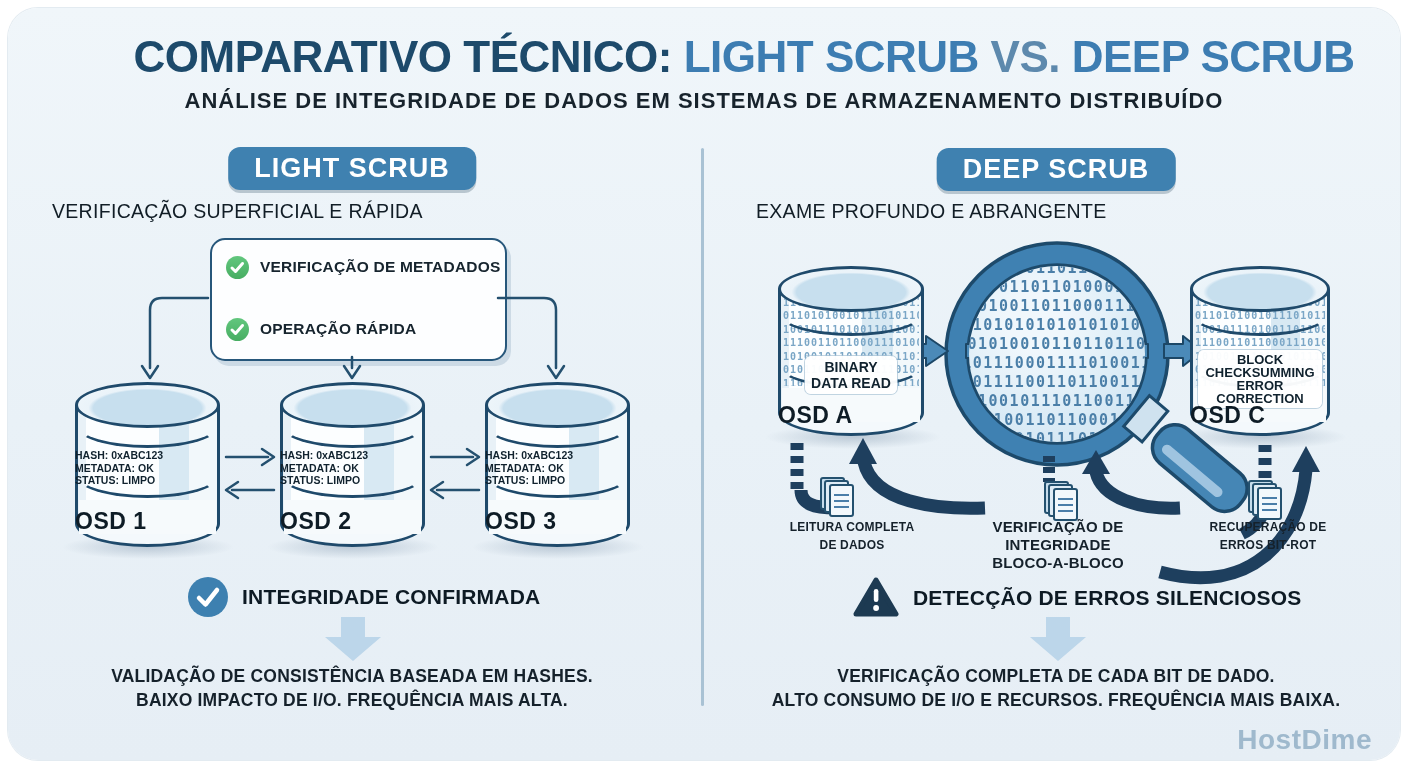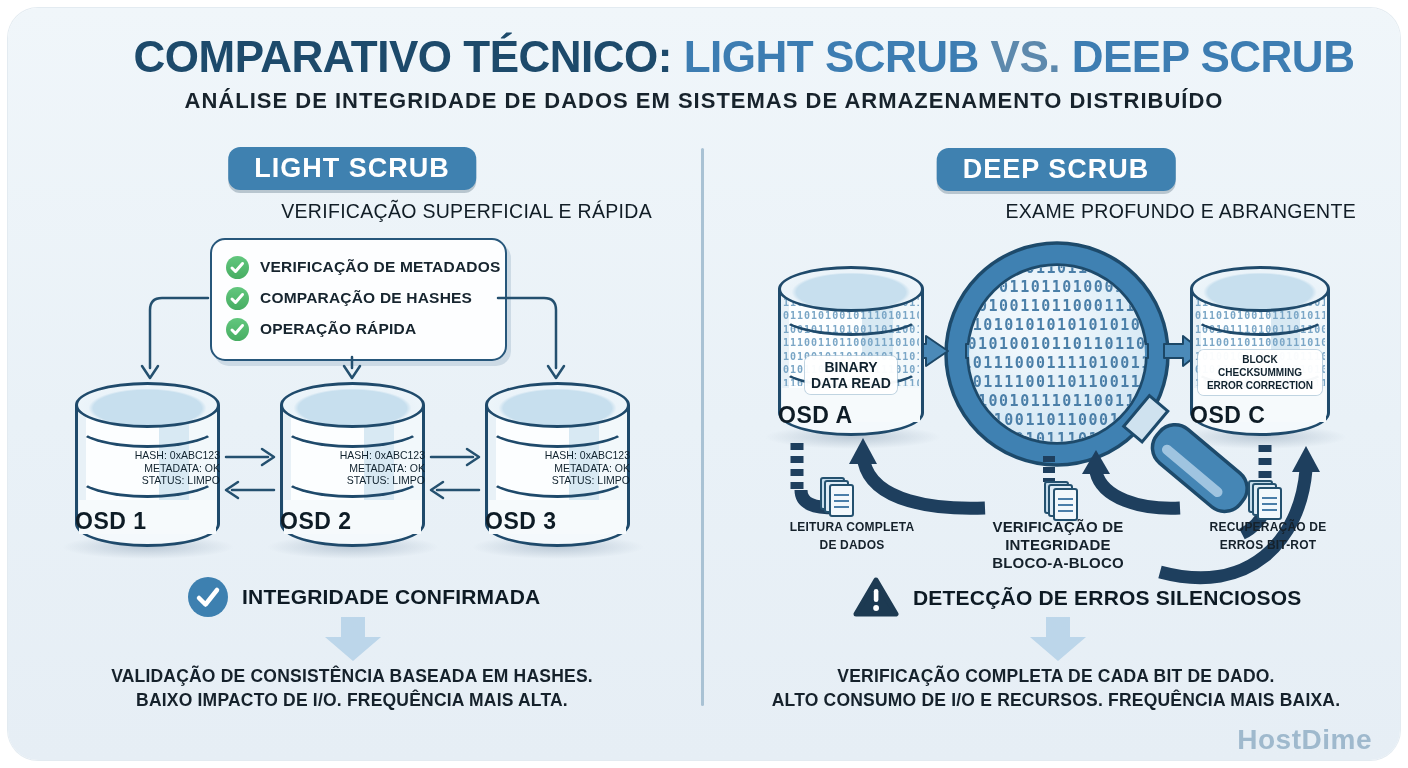--- a/index.html
+++ b/index.html
@@ -22,7 +22,7 @@
   .badge{position:absolute;top:147px;transform:translateX(-50%);
          background:#3f81b0;color:#fff;font-weight:800;font-size:27px;letter-spacing:1px;
          padding:6px 26px;border-radius:12px;box-shadow:0 3px 0 rgba(29,58,82,.25);}
-  .tagline{position:absolute;top:200px;width:600px;text-align:right;
+  .tagline{position:absolute;top:200px;width:600px;text-align:left;
            font-size:19.5px;color:#111d26;letter-spacing:.3px;}
   
   .checkbox-card{position:absolute;left:210px;top:238px;width:293px;height:119px;

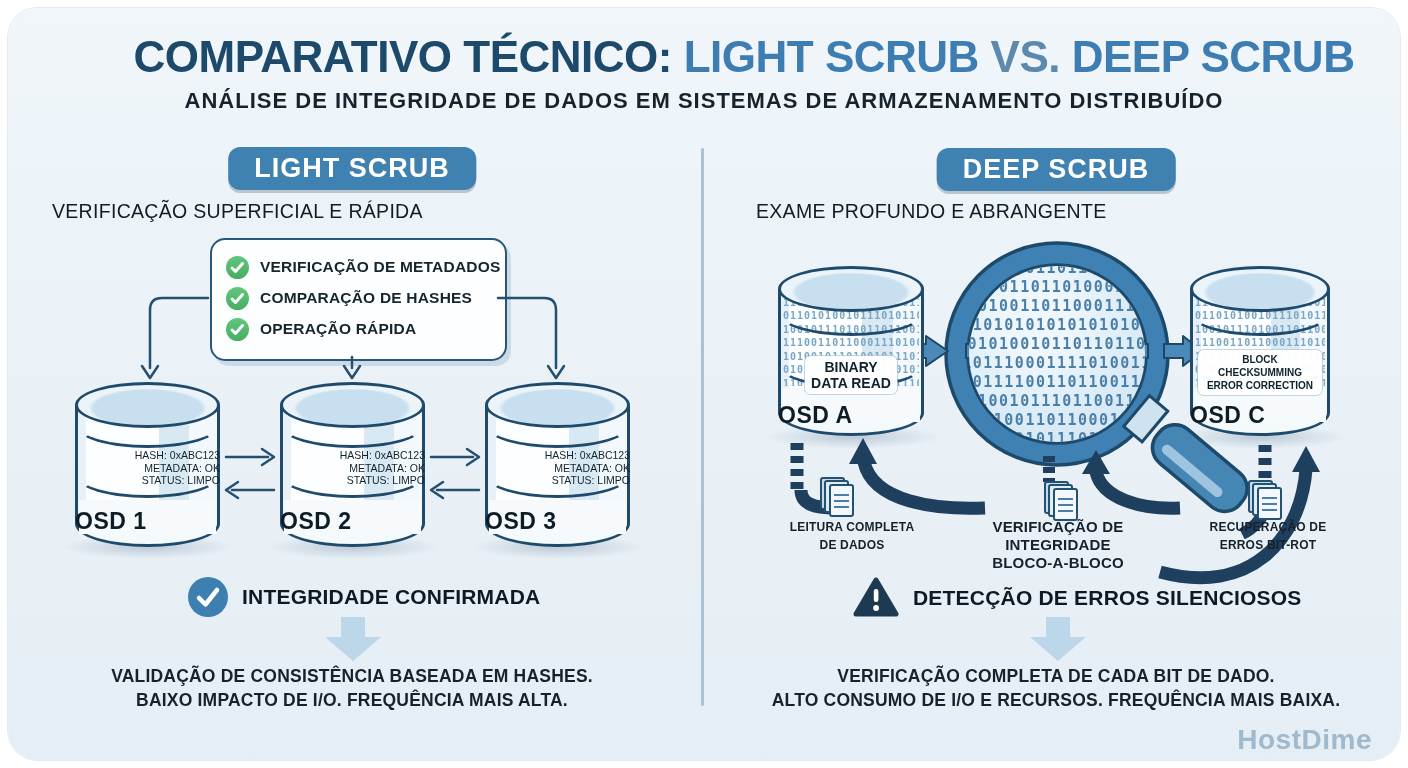--- a/index.html
+++ b/index.html
@@ -114,14 +114,6 @@
         </span>
         <span class="lbl">VERIFICAÇÃO DE METADADOS</span>
       </div>
-      <div class="check-row" style="top:46px">
-        <span class="gcheck">
-          <svg width="23" height="23">
-              <polyline points="6,12 9.5,15.5 16.5,7.5" fill="none" stroke="#fff" stroke-width="3" stroke-linecap="round" stroke-linejoin="round"></polyline>
-            </svg>
-        </span>
-        <span class="lbl">COMPARAÇÃO DE HASHES</span>
-      </div>
       <div class="check-row" style="top:77px">
         <span class="gcheck">
           <svg width="23" height="23">

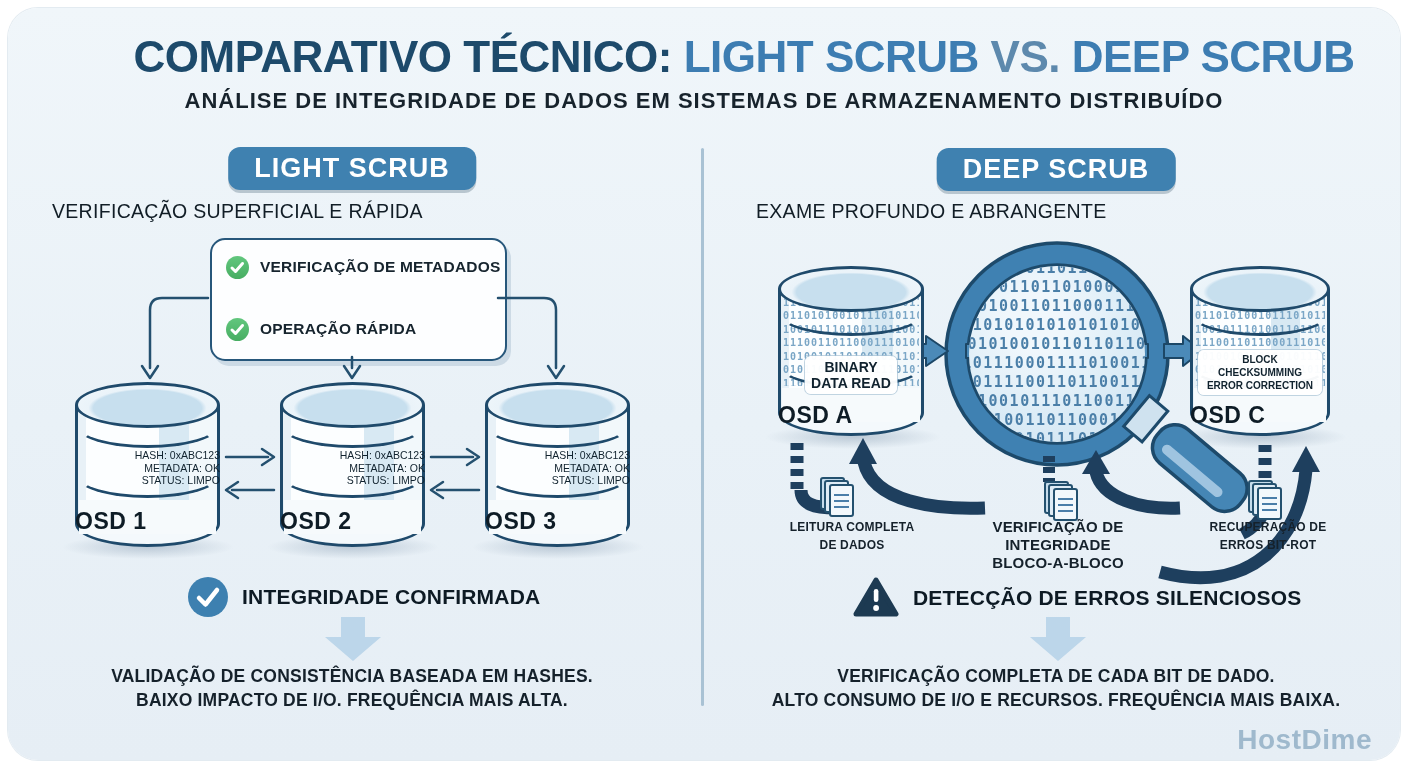--- a/index.html
+++ b/index.html
@@ -244,7 +244,7 @@
       <div class="c-top"></div>
       <div class="c-band" style="top:24px"></div>
       <div class="c-band" style="top:76px"></div>
-      <div class="c-tag" style="left:8px;right:8px;top:84px;padding:3px 1px;font-size:10px;line-height:13px">BLOCK CHECKSUMMING
+      <div class="c-tag" style="left:8px;right:8px;top:84px;padding:3px 1px;font-size:13px;line-height:13px">BLOCK CHECKSUMMING
 ERROR CORRECTION</div>
       <div class="c-name" style="top:136px">OSD C</div>
     </div>

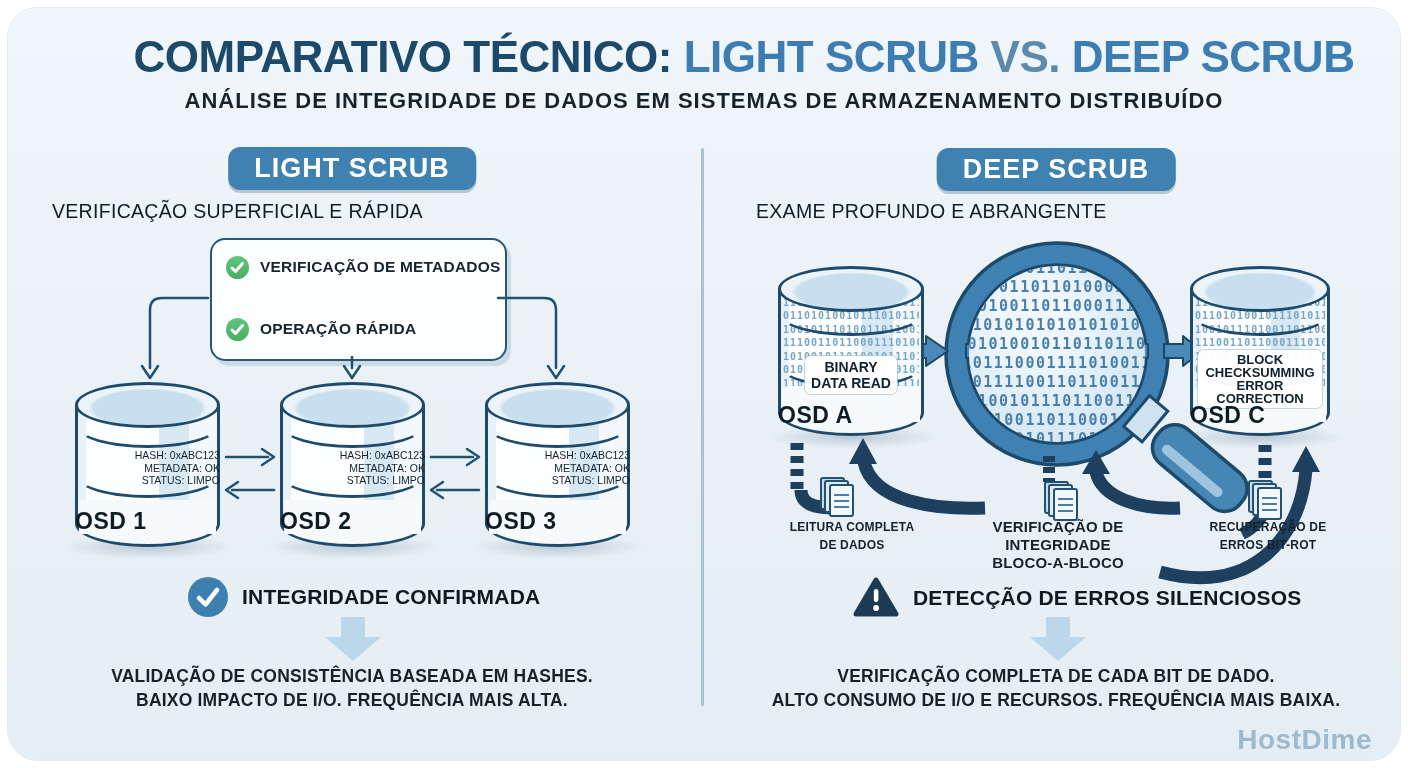--- a/index.html
+++ b/index.html
@@ -48,8 +48,8 @@
   .cyl .c-foot{position:absolute;left:4px;right:4px;z-index:2;background:#f6fafc;}
   .cyl .c-name{position:absolute;left:0;right:0;z-index:6;
       font-weight:800;font-size:23px;letter-spacing:.5px;color:#0e1c26;}
-  .cyl .c-hash{position:absolute;left:0;right:0;text-align:right;z-index:5;
-      font-weight:400;font-size:10.5px;line-height:12.5px;white-space:pre-line;color:#10222e;}
+  .cyl .c-hash{position:absolute;left:0;right:0;text-align:left;z-index:5;
+      font-weight:700;font-size:10.5px;line-height:12.5px;white-space:pre-line;color:#10222e;}
   .cyl .c-bin{position:absolute;overflow:hidden;z-index:3;text-align:center;
       font-family:"DejaVu Sans Mono",monospace;font-weight:700;font-size:10px;
       line-height:13.5px;letter-spacing:1px;color:#7aa6c6;white-space:pre-line;}

